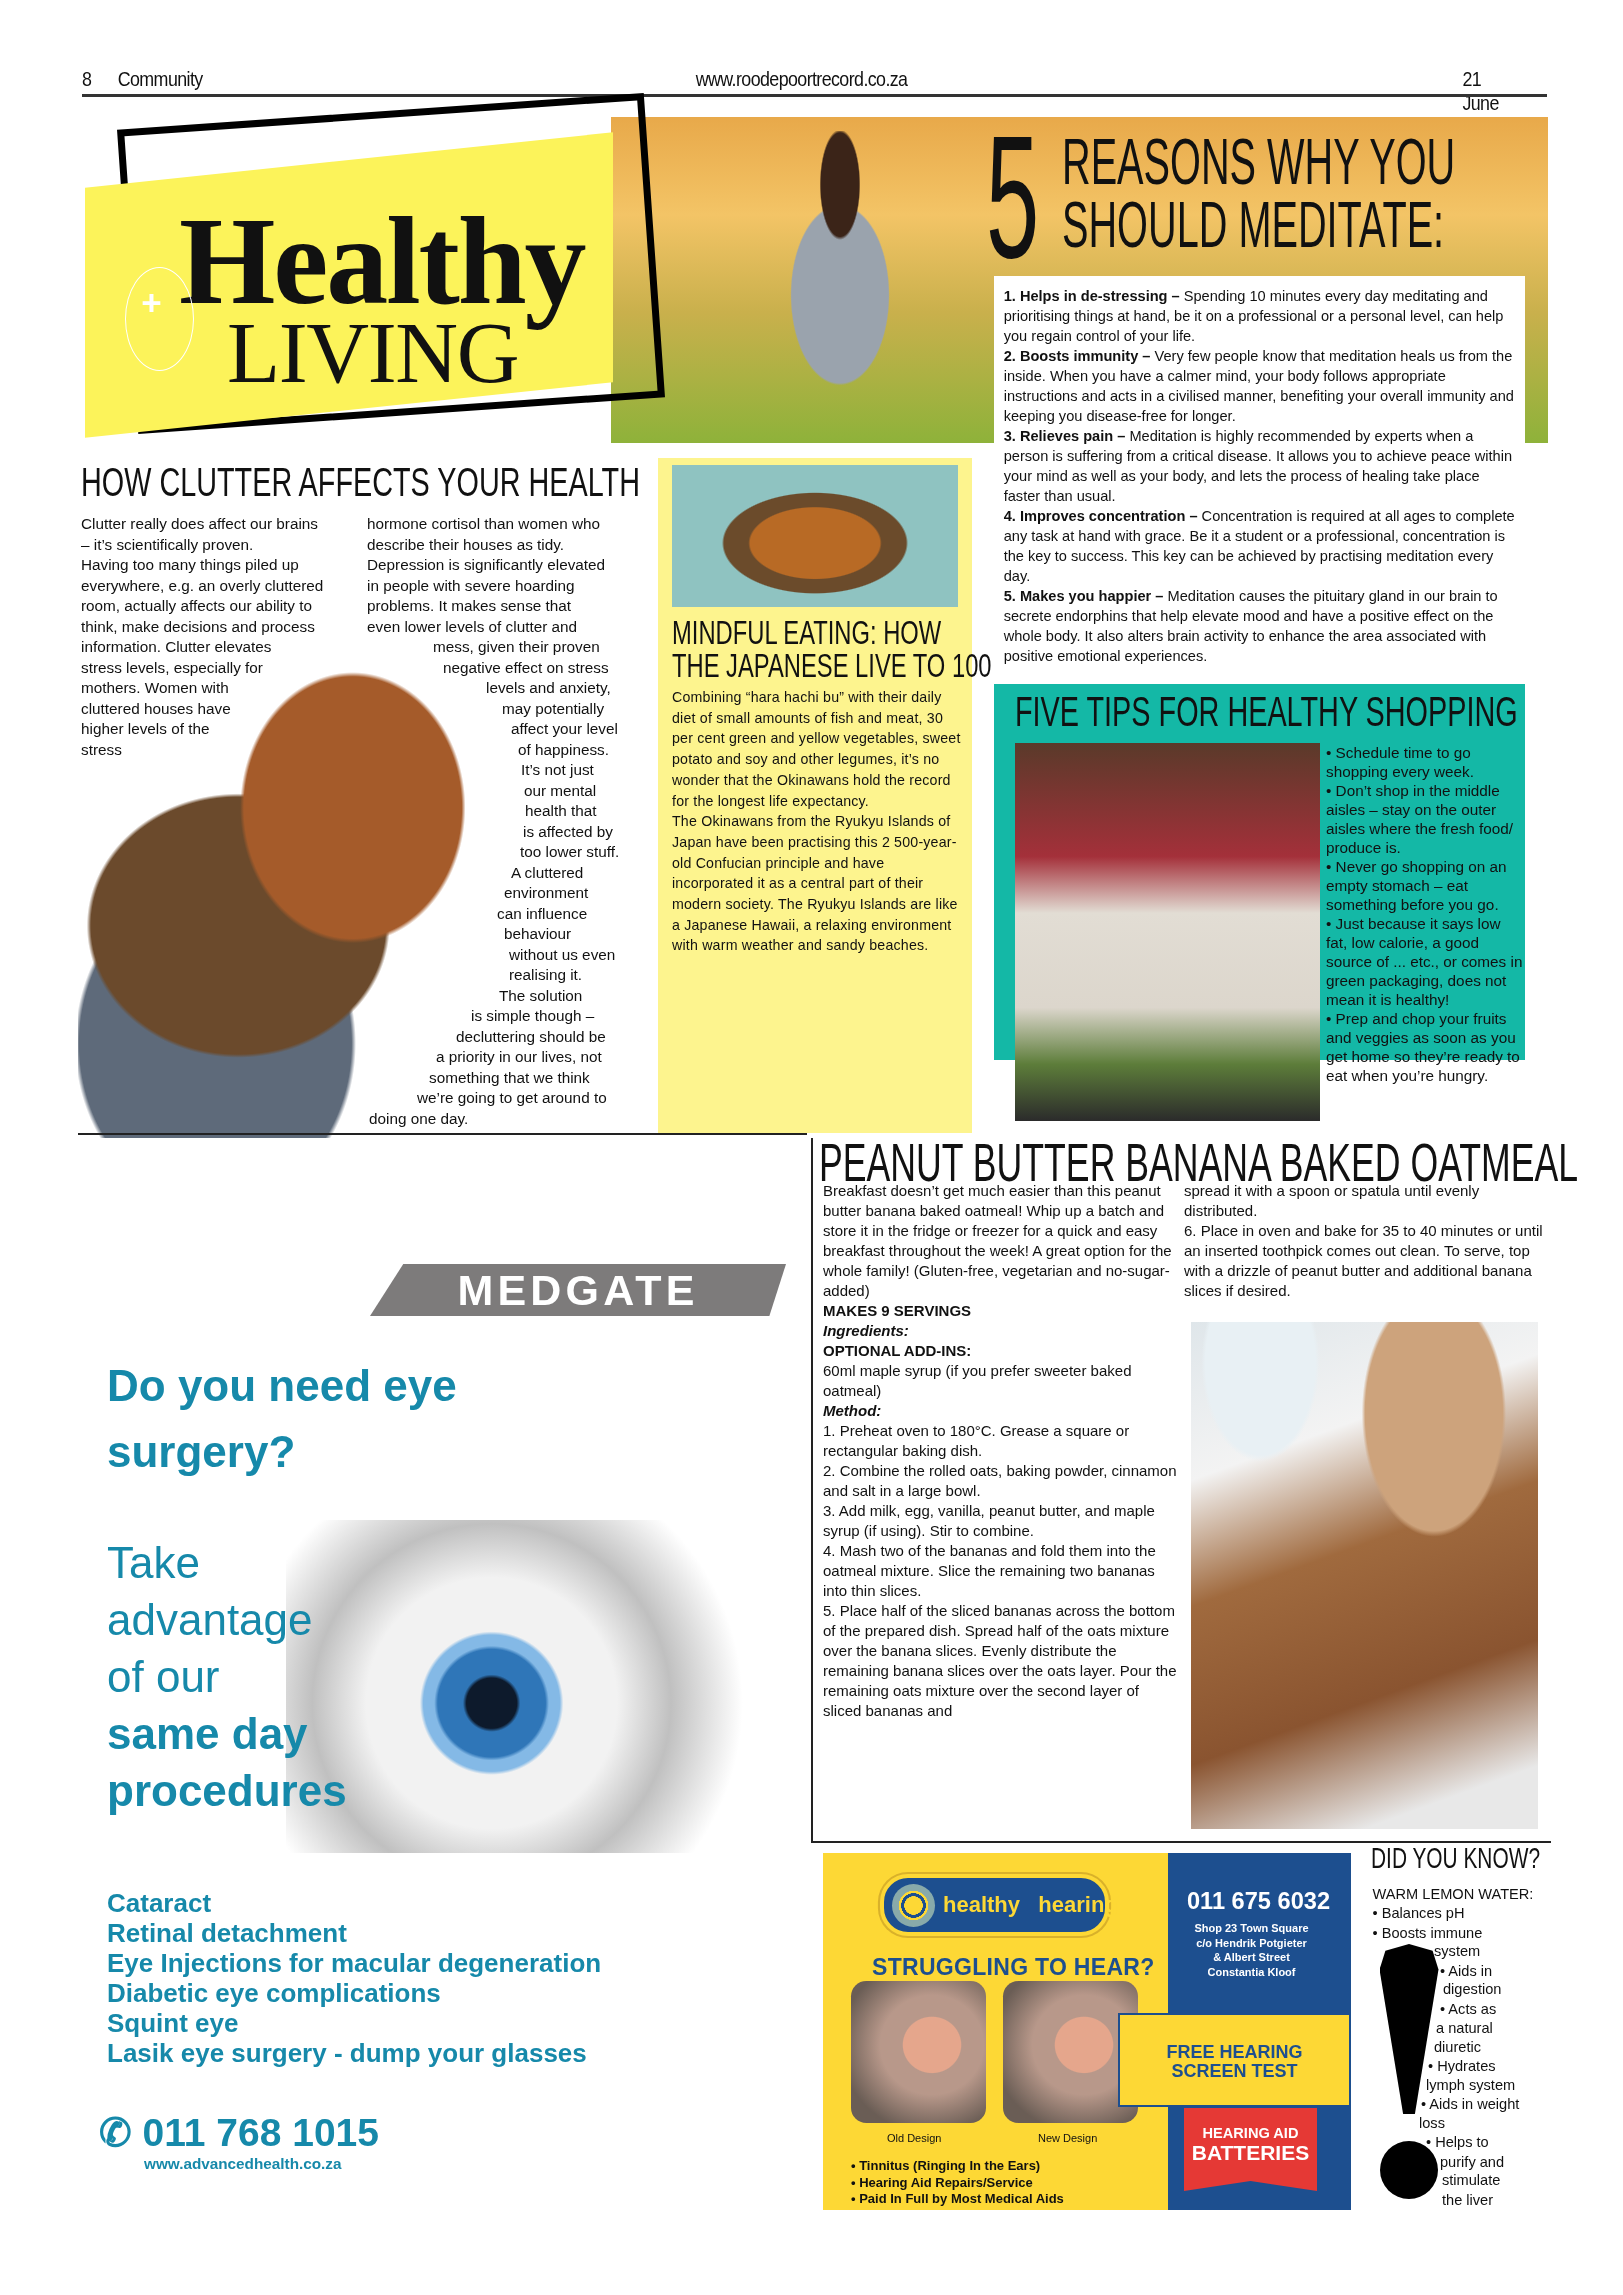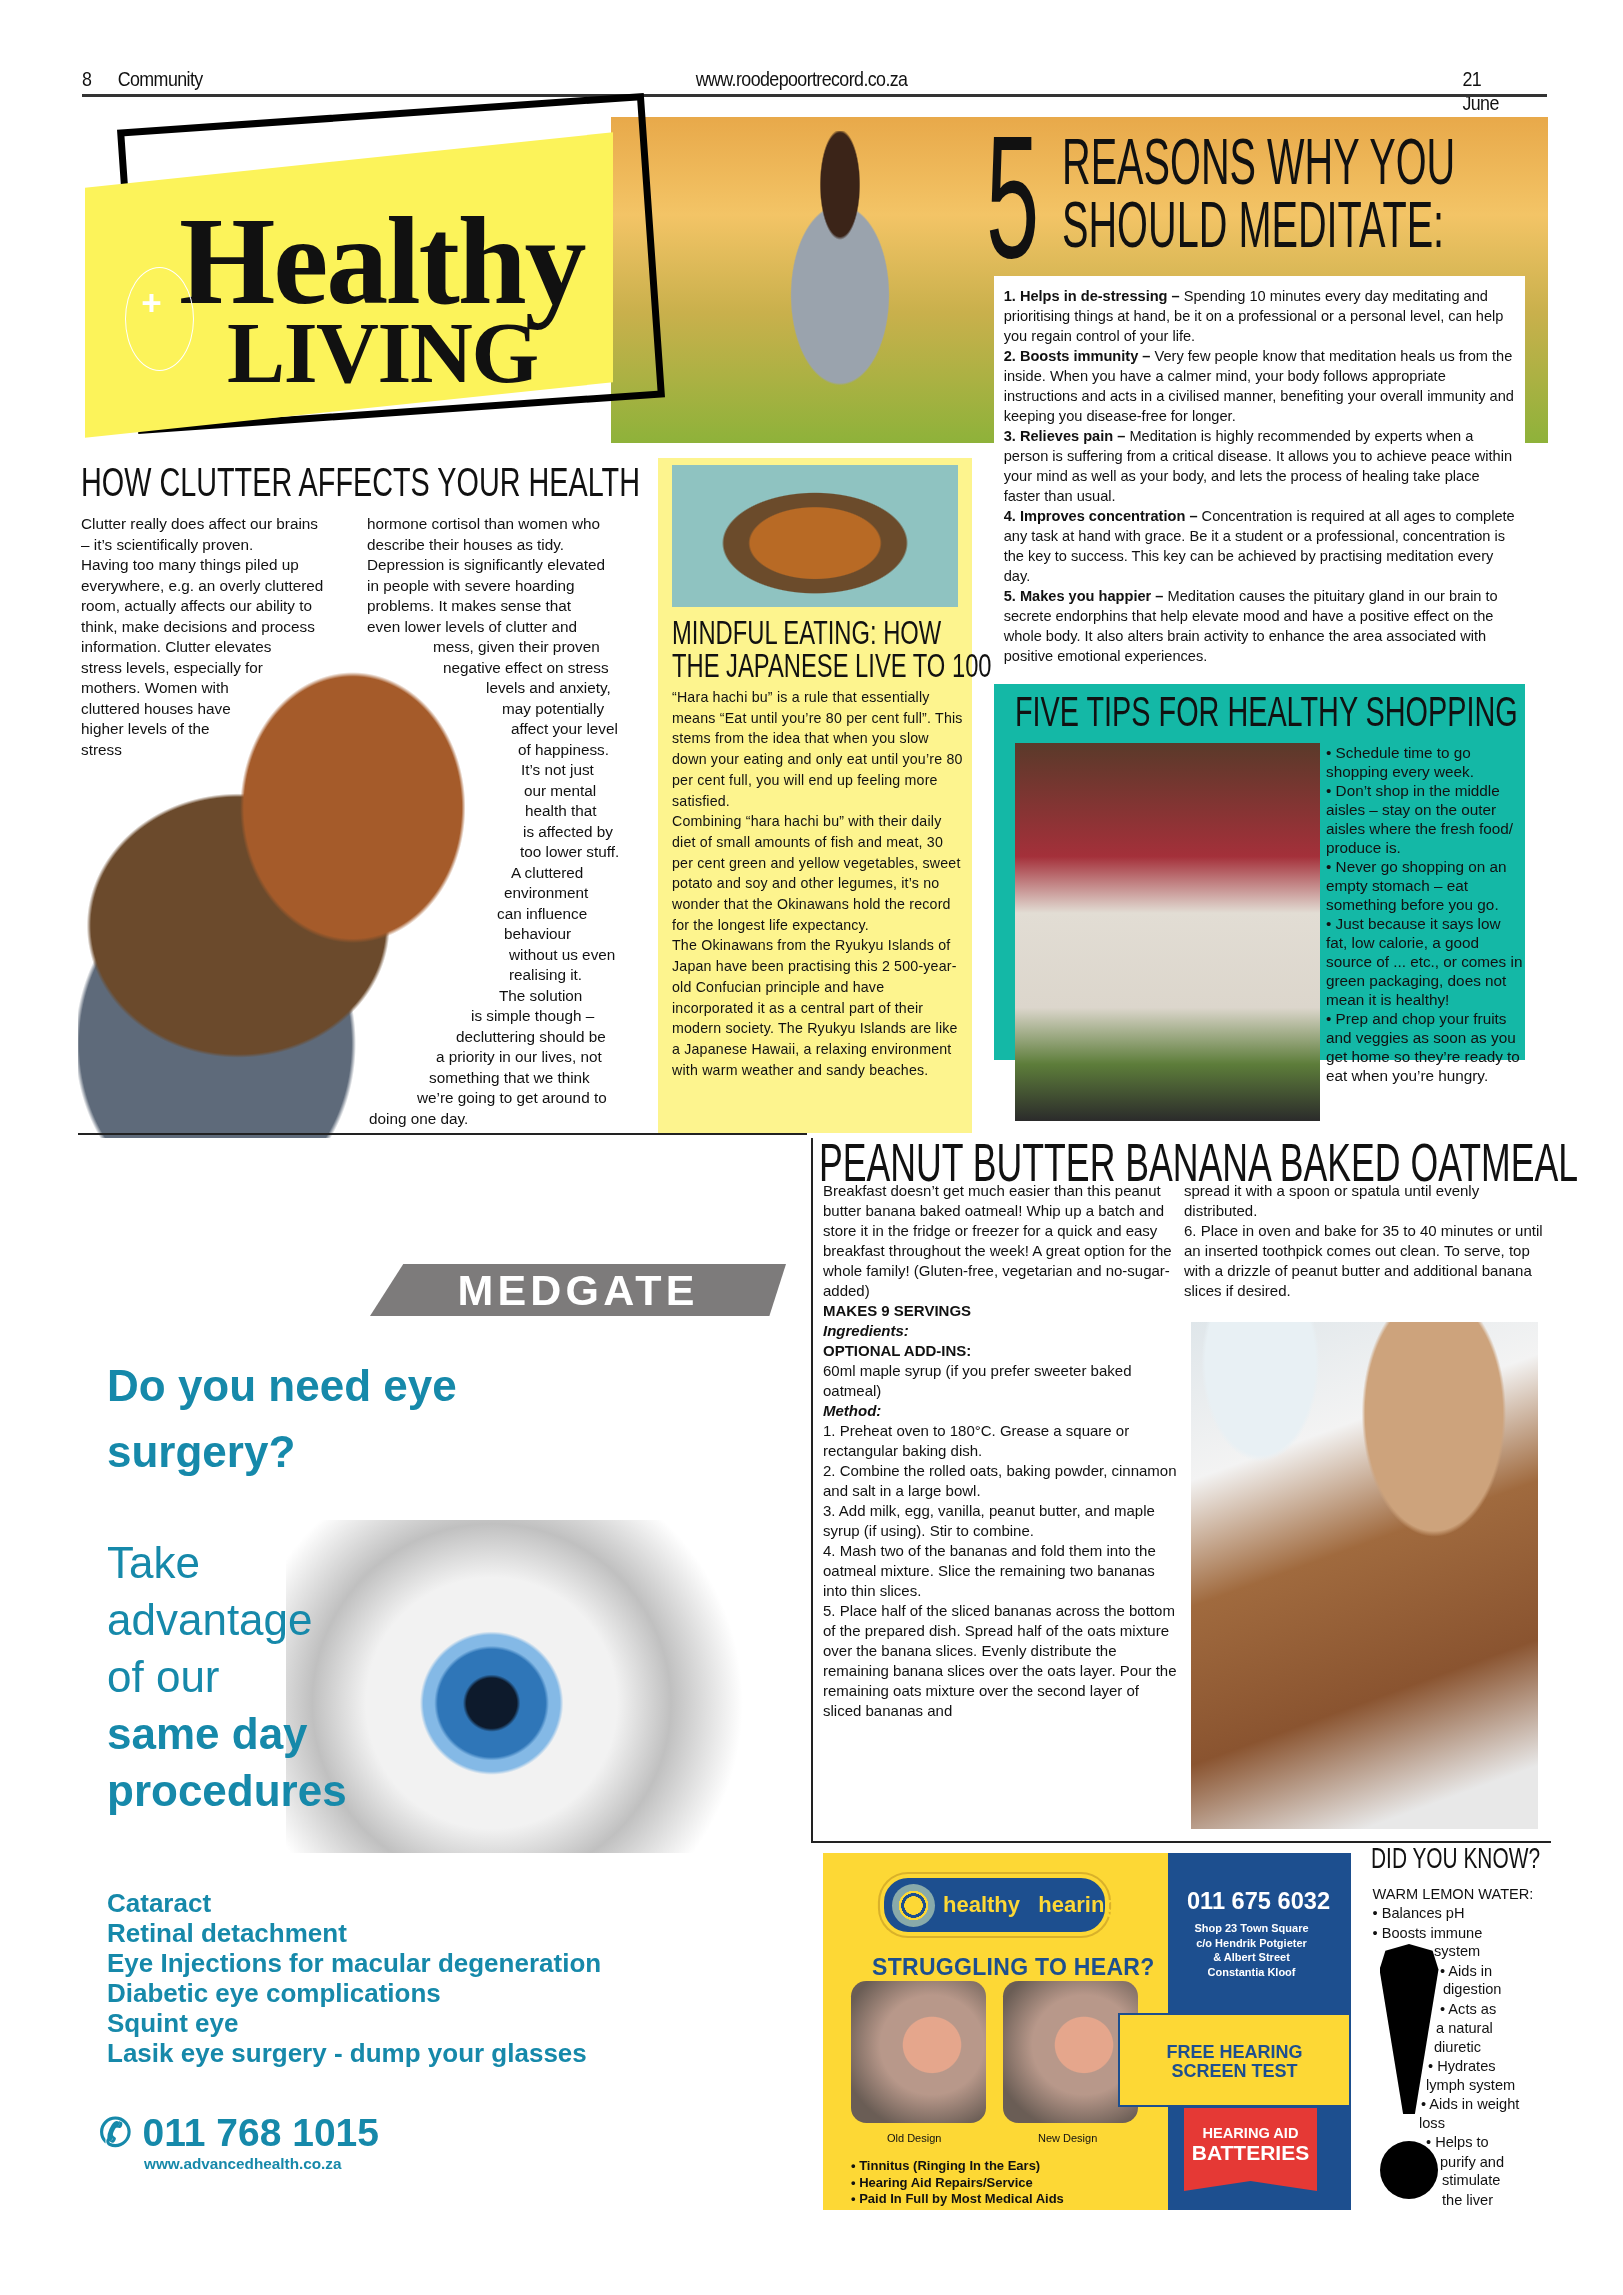--- a/index.html
+++ b/index.html
@@ -15,7 +15,7 @@
 #banner .frame{position:absolute;left:49px;top:0;width:528px;height:305px;border:7.6px solid #000;transform:rotate(-4deg)}
 #banner .ypanel{position:absolute;left:7px;top:49px;width:528px;height:250px;background:#fcf35a;transform:skewY(-6deg)}
 #banner .title1{position:absolute;left:101px;top:80px;font-family:"Liberation Serif",serif;font-weight:bold;font-size:124px;letter-spacing:-2.1px}
-#banner .title2{position:absolute;left:149px;top:191px;font-family:"Liberation Serif",serif;font-weight:bold;font-size:87px;letter-spacing:-1.4px}
+#banner .title2{position:absolute;left:149px;top:191px;font-family:"Liberation Serif",serif;font-weight:normal;font-size:87px;letter-spacing:-1.4px}
 #banner .logo{position:absolute;left:47px;top:156px;width:69px;height:104px;border:1.4px solid #fff;border-radius:50%}
 #banner .logo span{position:absolute;left:15.3px;top:15.3px;color:#fff;font-size:35px;font-weight:bold}
 

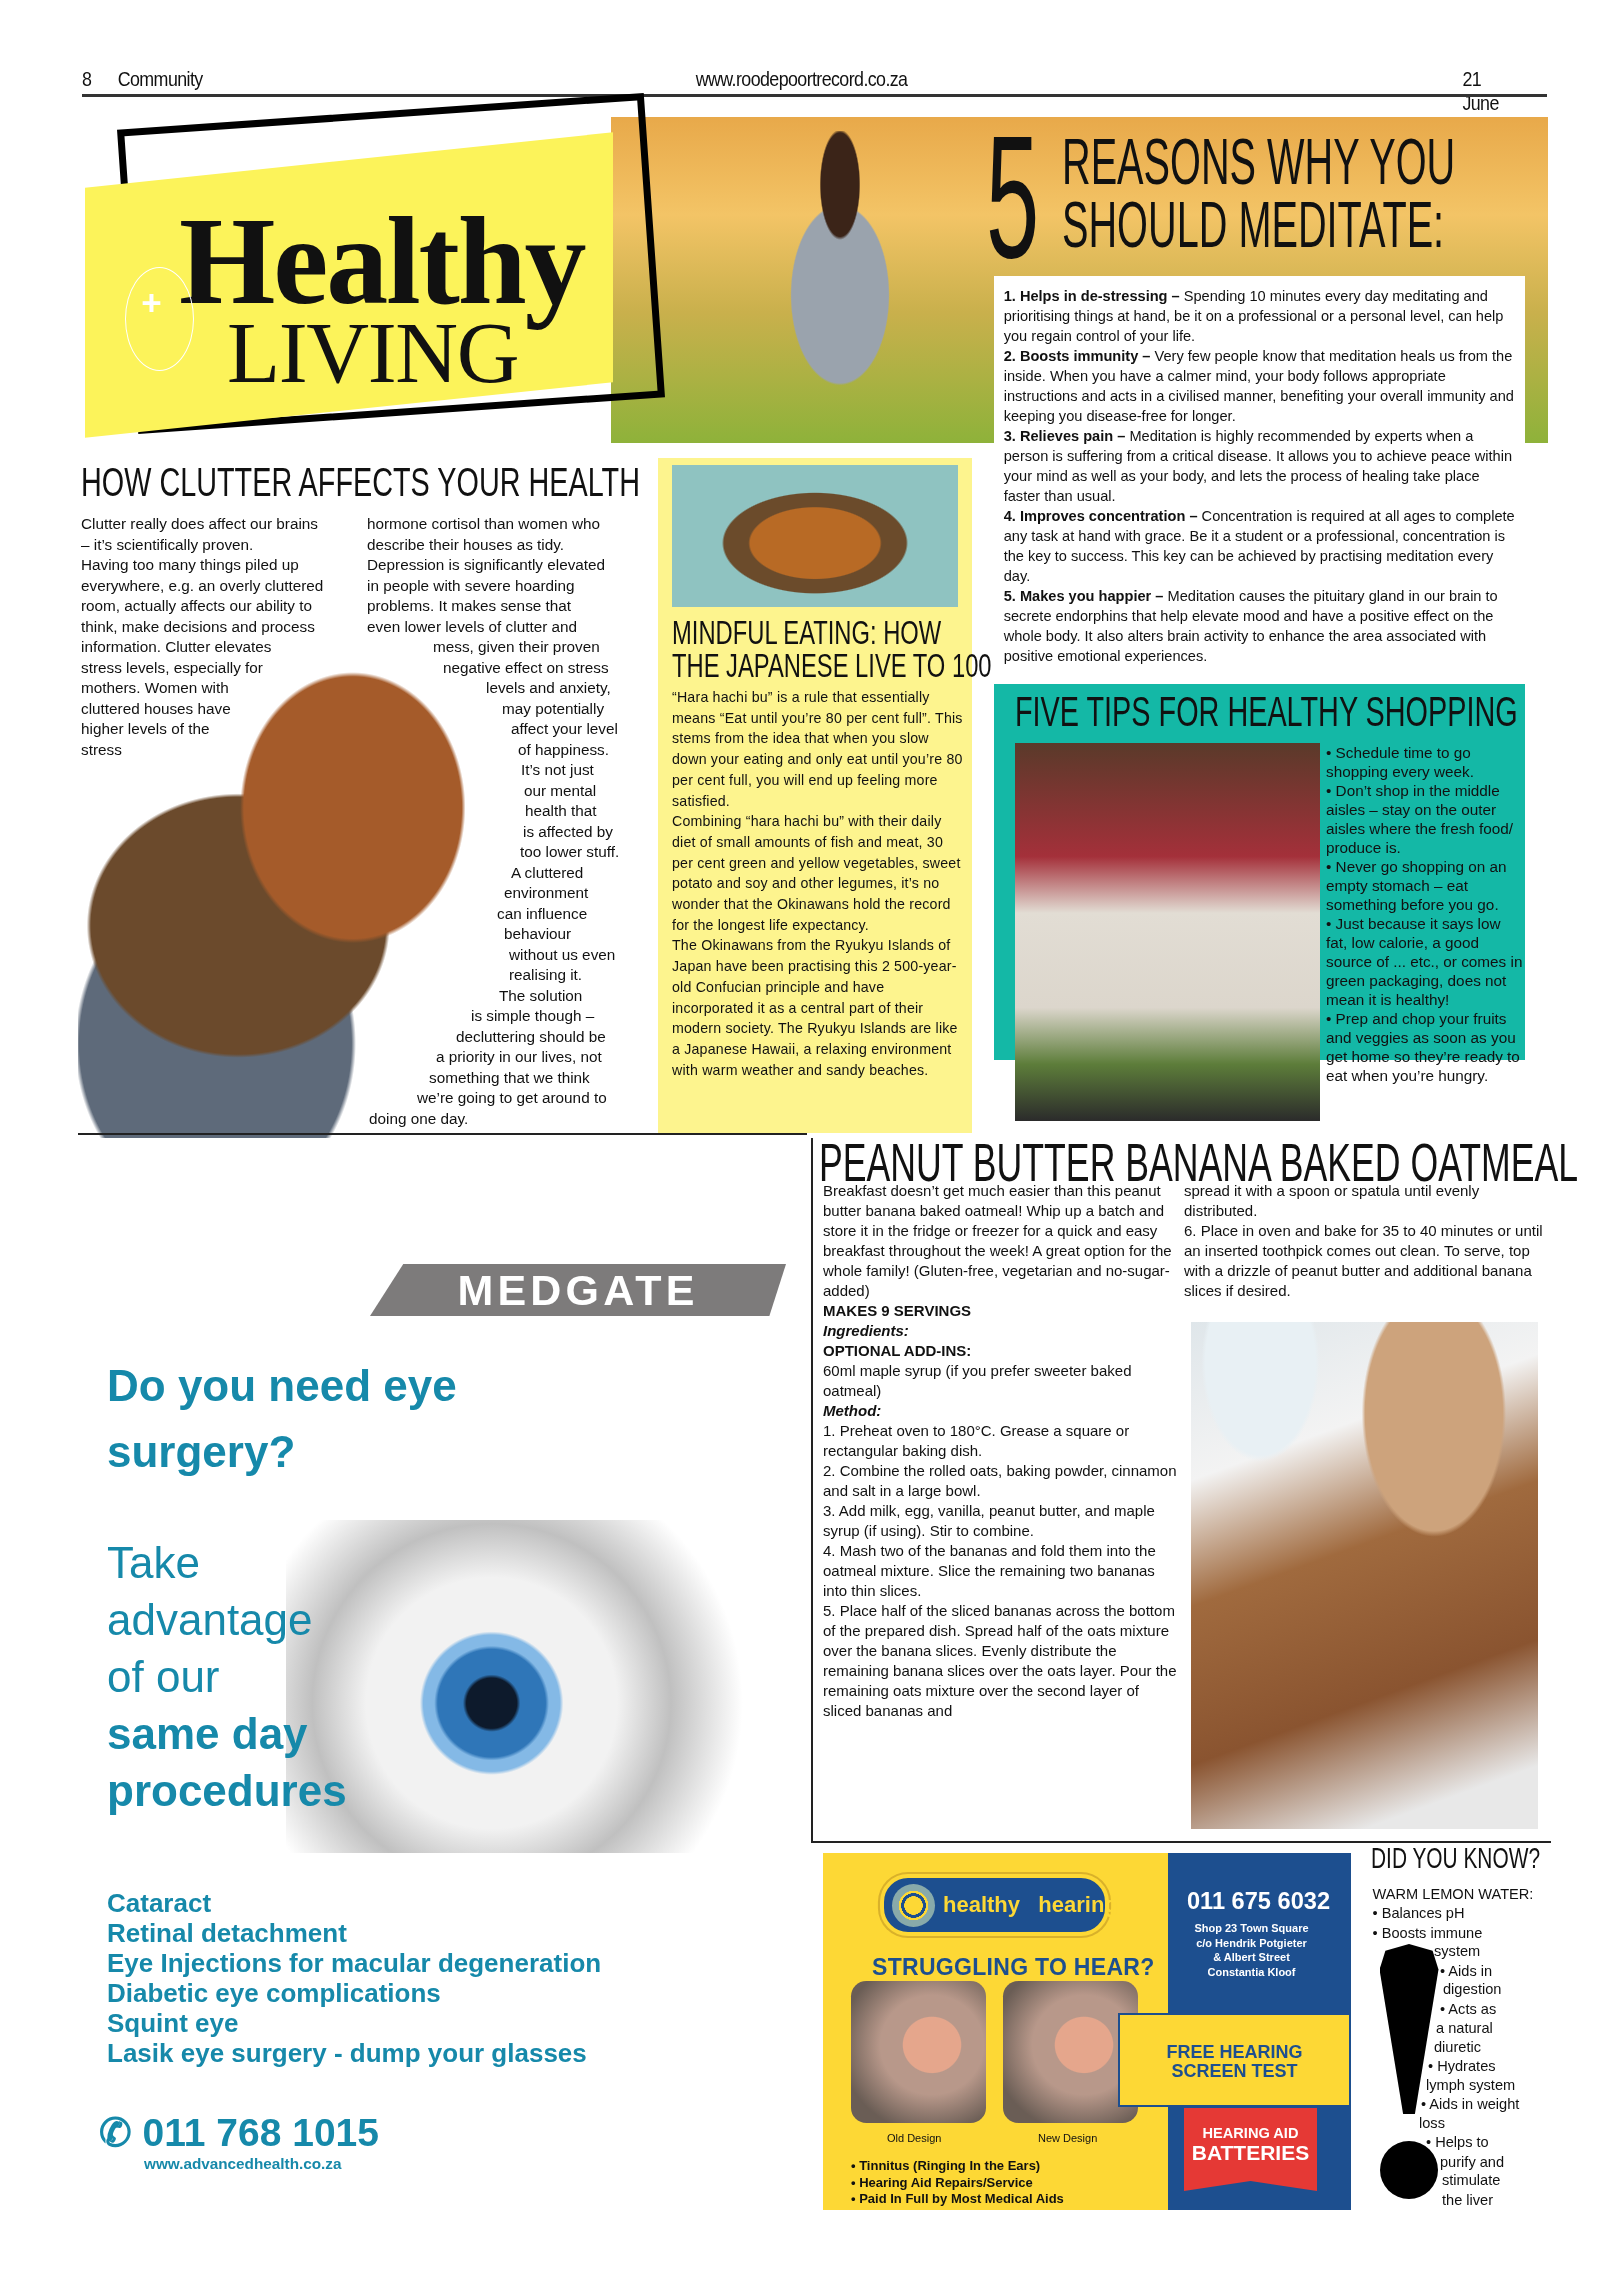--- a/index.html
+++ b/index.html
@@ -175,7 +175,6 @@
   <div class="foodimg"></div>
   <h2><span>MINDFUL EATING: HOW</span><br><span>THE JAPANESE LIVE TO 100</span></h2>
   <div class="txt">
-    <p style="line-height:20.7px">“Hara hachi bu” is a rule that essentially means “Eat until you’re 80 per cent full”. This stems from the idea that when you slow down your eating and only eat until you’re 80 per cent full, you will end up feeling more satisfied.</p>
     <p style="line-height:20.7px">Combining “hara hachi bu” with their daily diet of small amounts of fish and meat, 30 per cent green and yellow vegetables, sweet potato and soy and other legumes, it’s no wonder that the Okinawans hold the record for the longest life expectancy.</p>
     <p style="line-height:20.7px">The Okinawans from the Ryukyu Islands of Japan have been practising this 2 500-year-old Confucian principle and have incorporated it as a central part of their modern society. The Ryukyu Islands are like a Japanese Hawaii, a relaxing environment with warm weather and sandy beaches.</p>
   </div>

